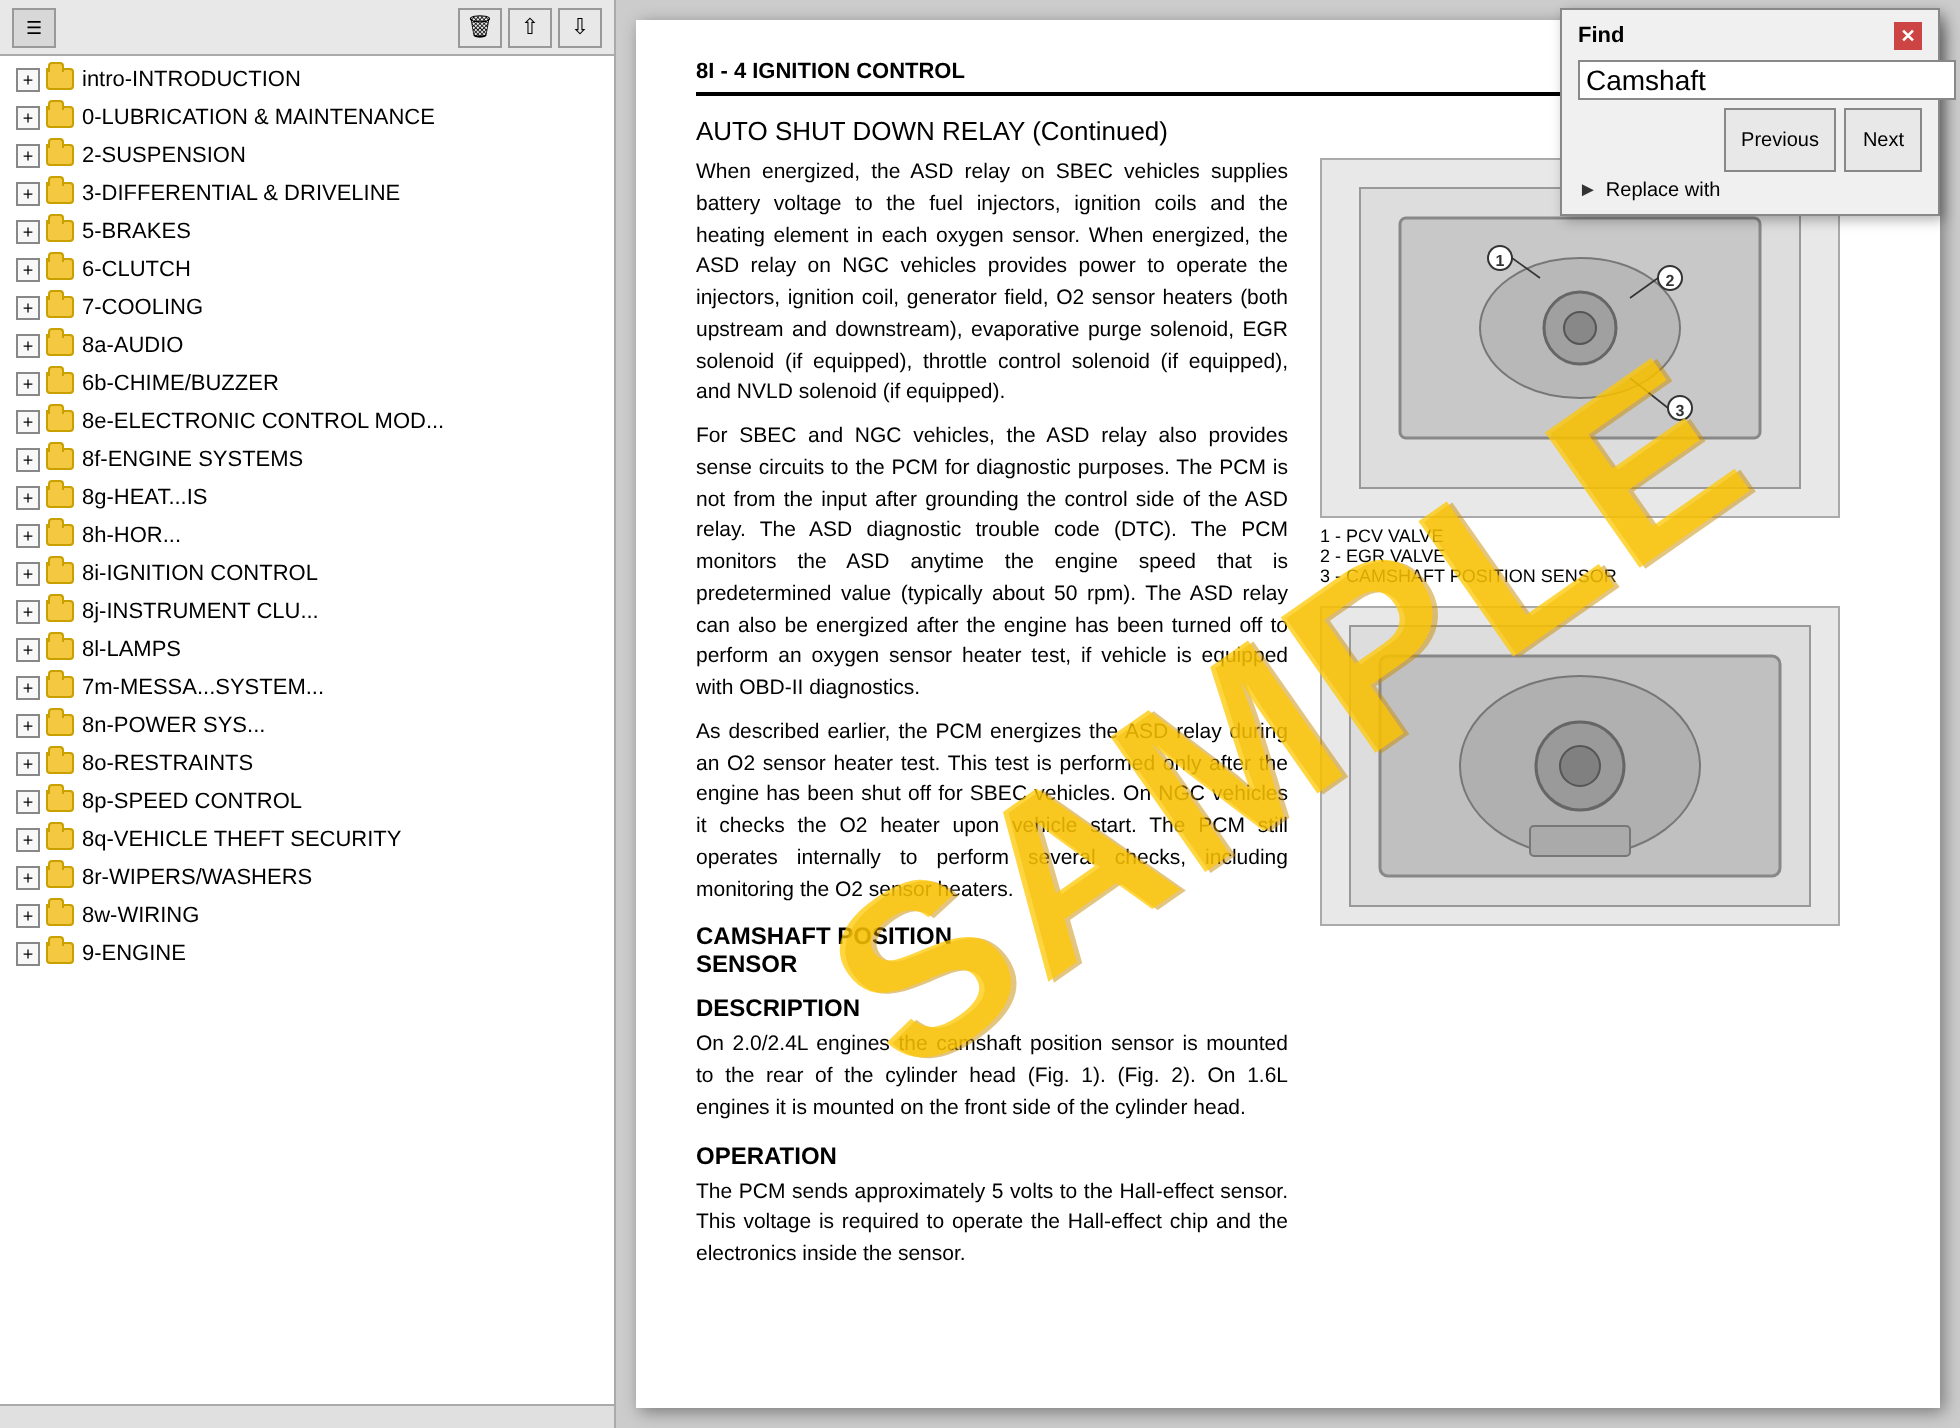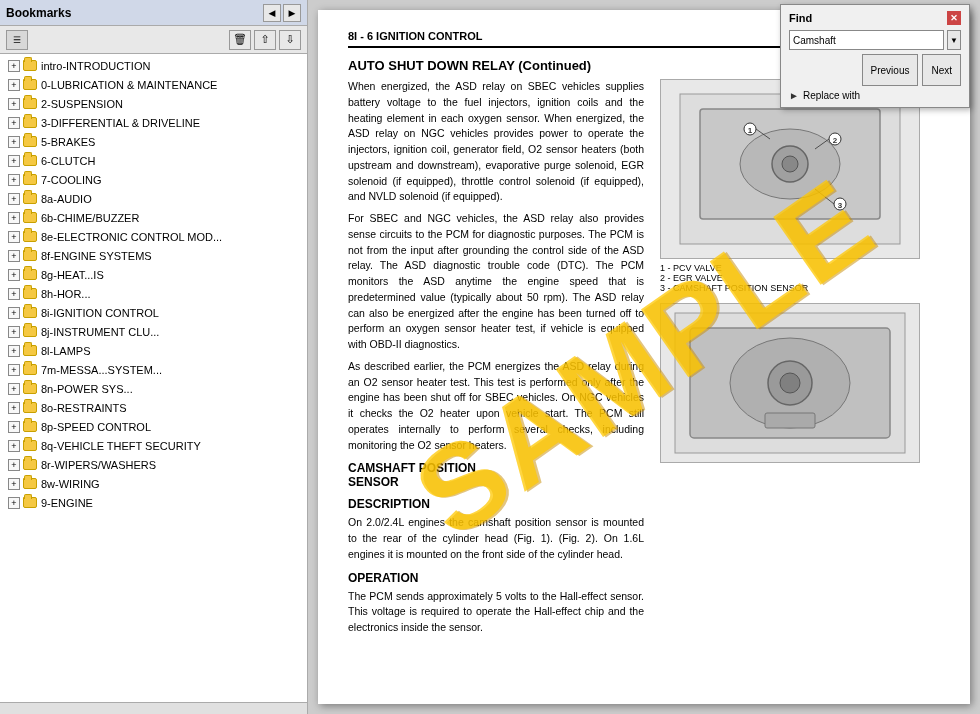--- a/index.html
+++ b/index.html
@@ -395,13 +395,6 @@
 <body>
 
 <div id="sidebar">
-  <div id="sidebar-header">
-    <span id="sidebar-title">Bookmarks</span>
-    <div id="sidebar-nav-buttons">
-      <button class="nav-btn">◀</button>
-      <button class="nav-btn">▶</button>
-    </div>
-  </div>
   <div id="sidebar-toolbar">
     <button id="sidebar-view-btn">
       <span>☰</span>

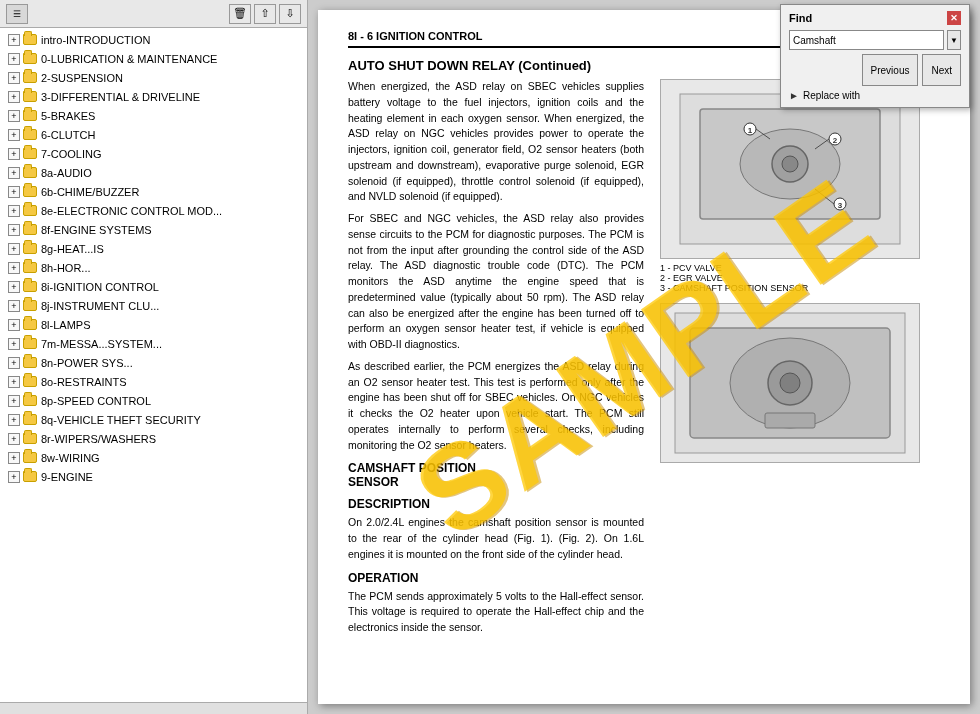--- a/index.html
+++ b/index.html
@@ -602,7 +602,7 @@
 
     <div id="page-content">
       <div class="page-header">
-        <span>8I - 6   IGNITION CONTROL</span>
+        <span>8I - 4   IGNITION CONTROL</span>
         <span>PT</span>
       </div>
 

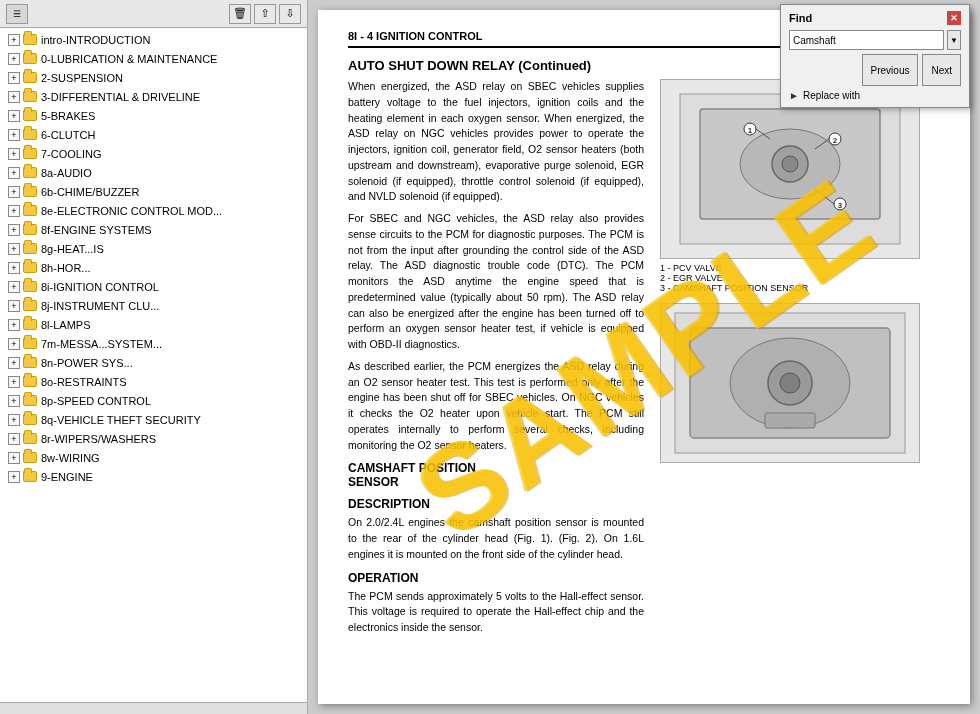--- a/index.html
+++ b/index.html
@@ -345,7 +345,7 @@
       flex: 1;
       height: 20px;
       border: 1px solid #888;
-      font-size: 10px;
+      font-size: 14px;
       padding: 1px 3px;
       background: white;
     }

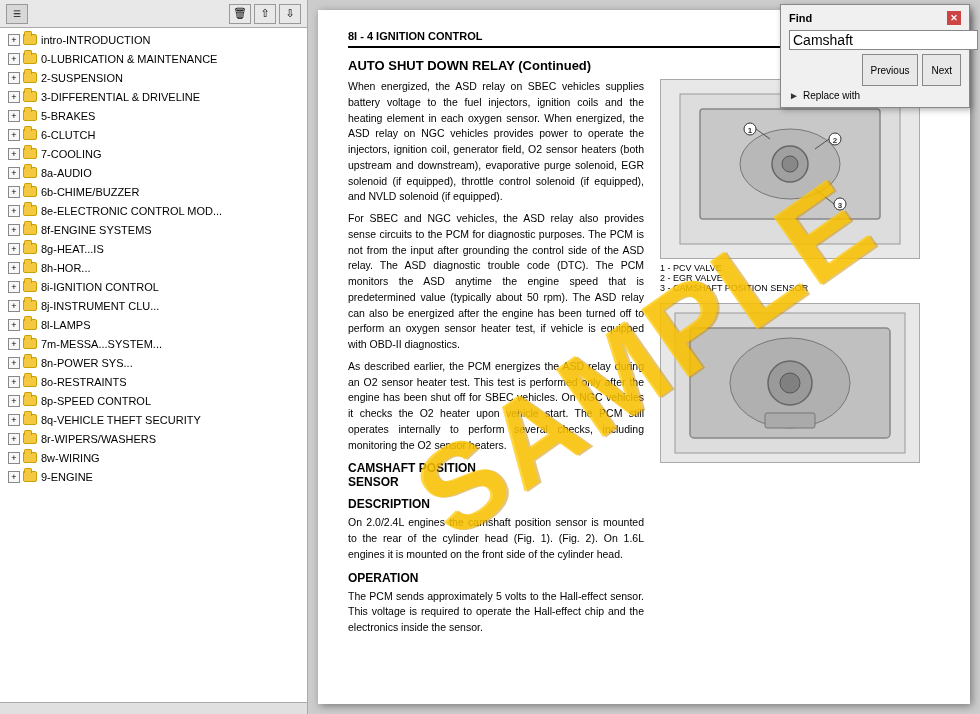--- a/index.html
+++ b/index.html
@@ -214,7 +214,7 @@
 
     .section-title {
       font-size: 13px;
-      font-weight: bold;
+      font-weight: normal;
       margin-bottom: 6px;
     }
 

